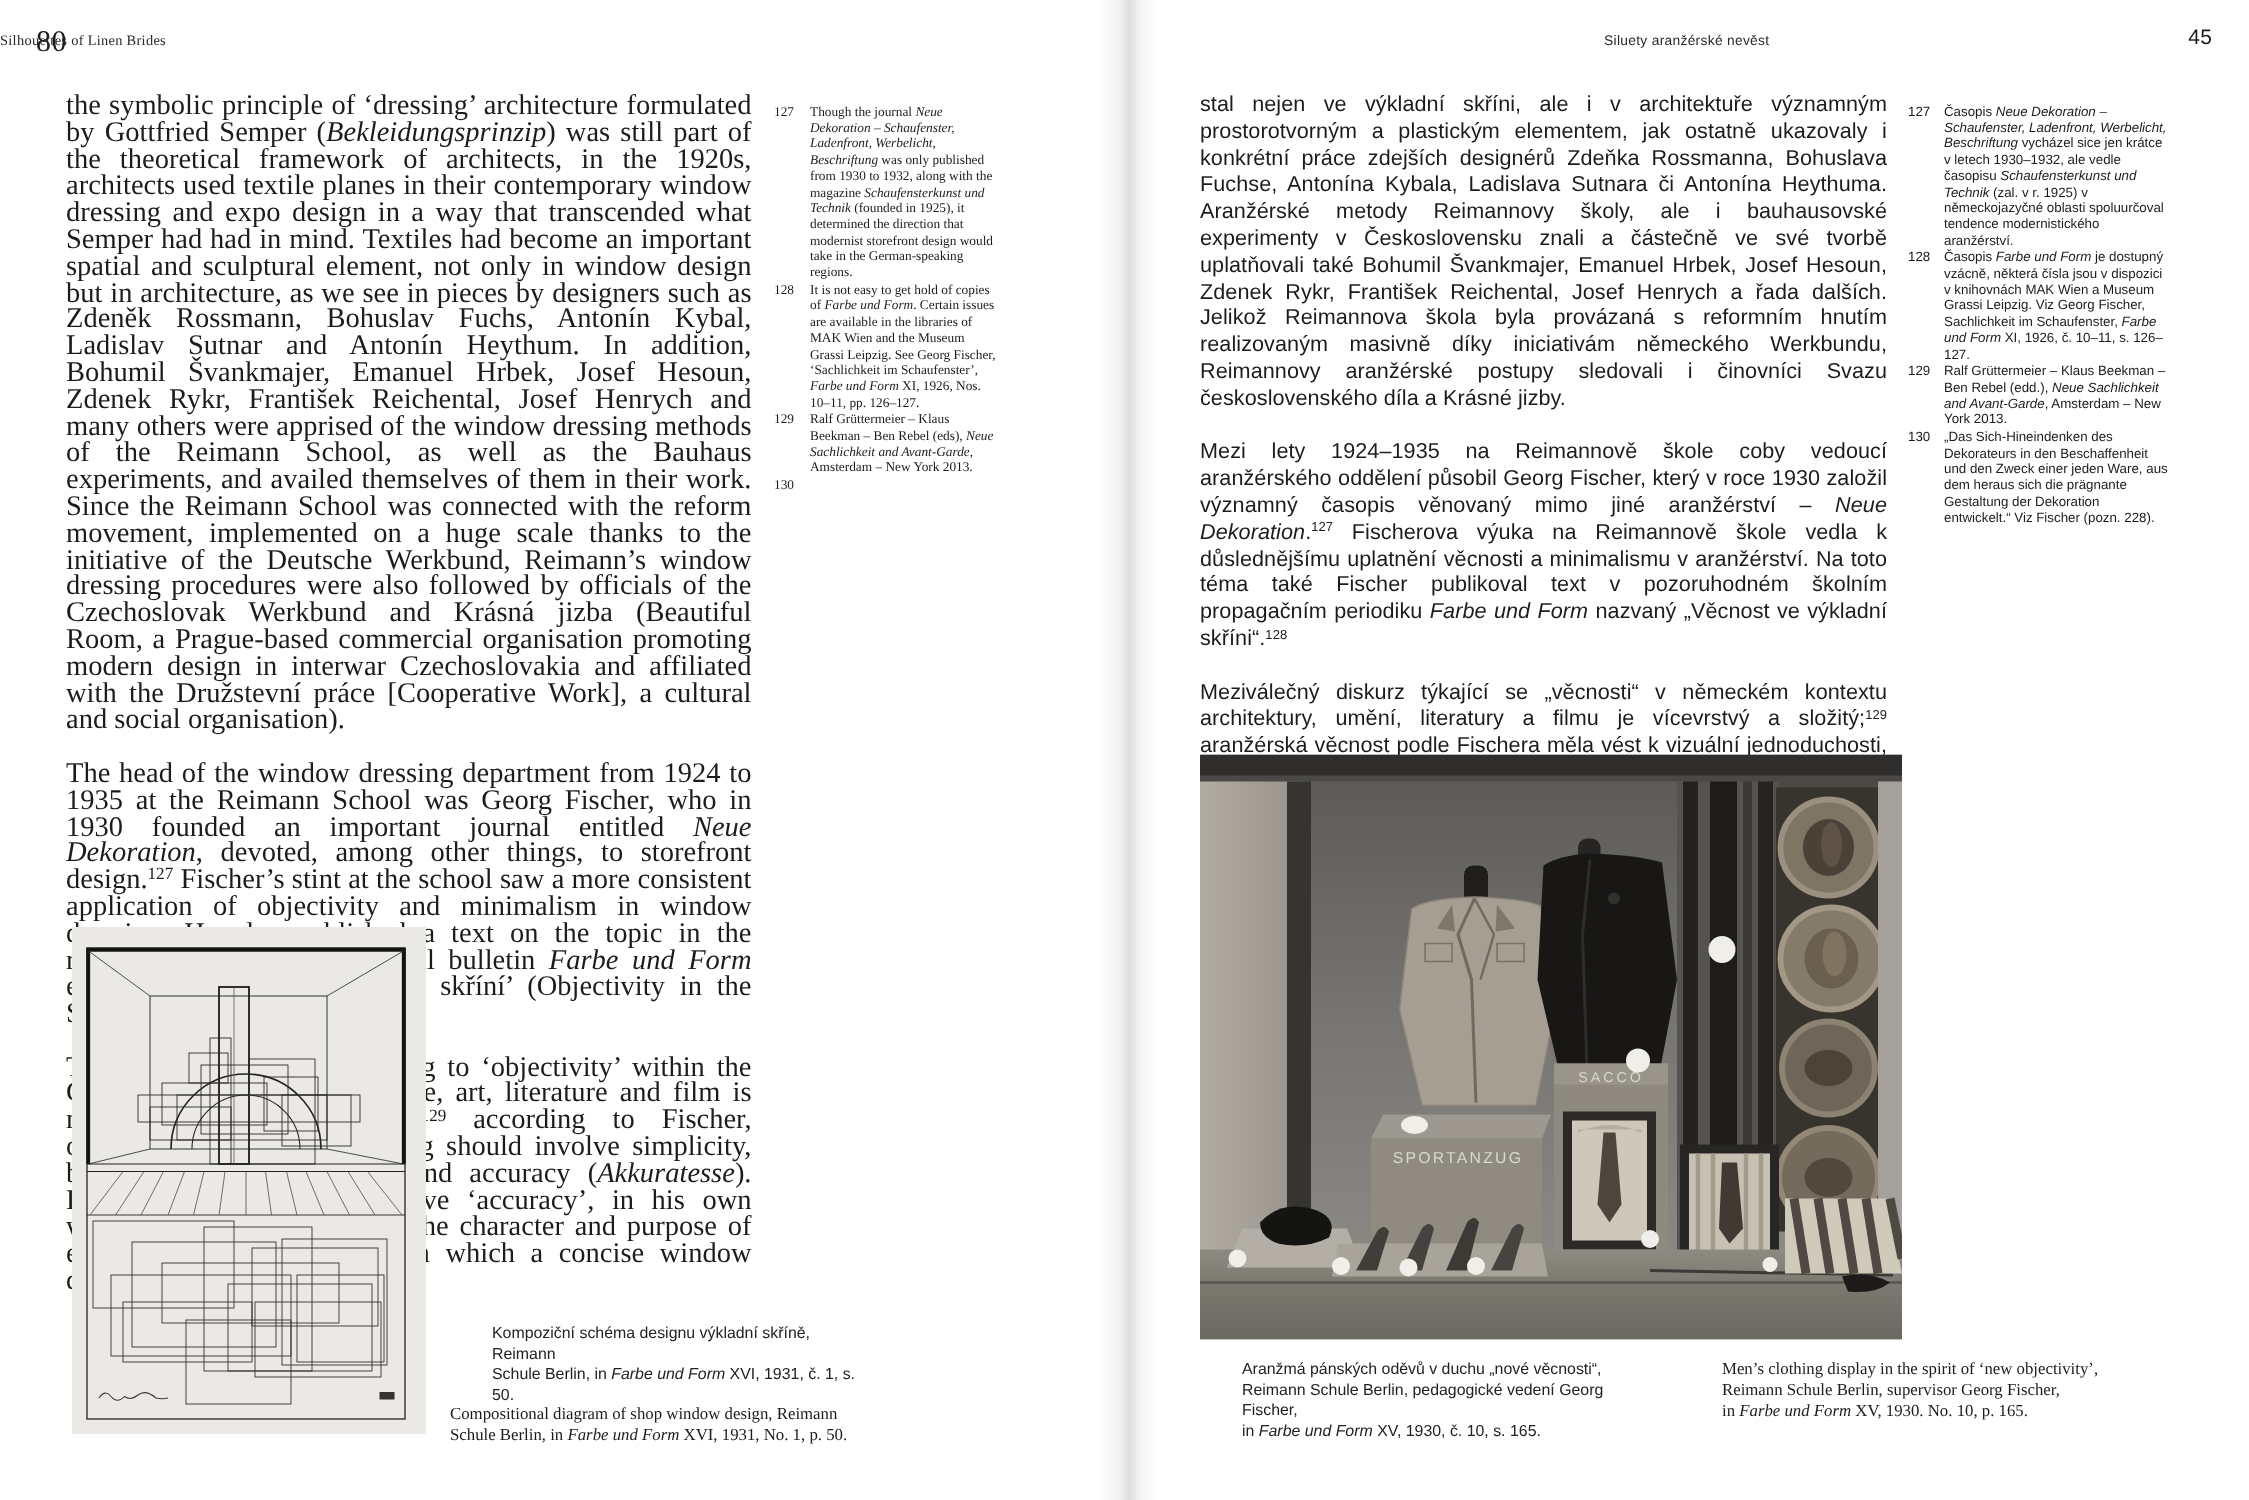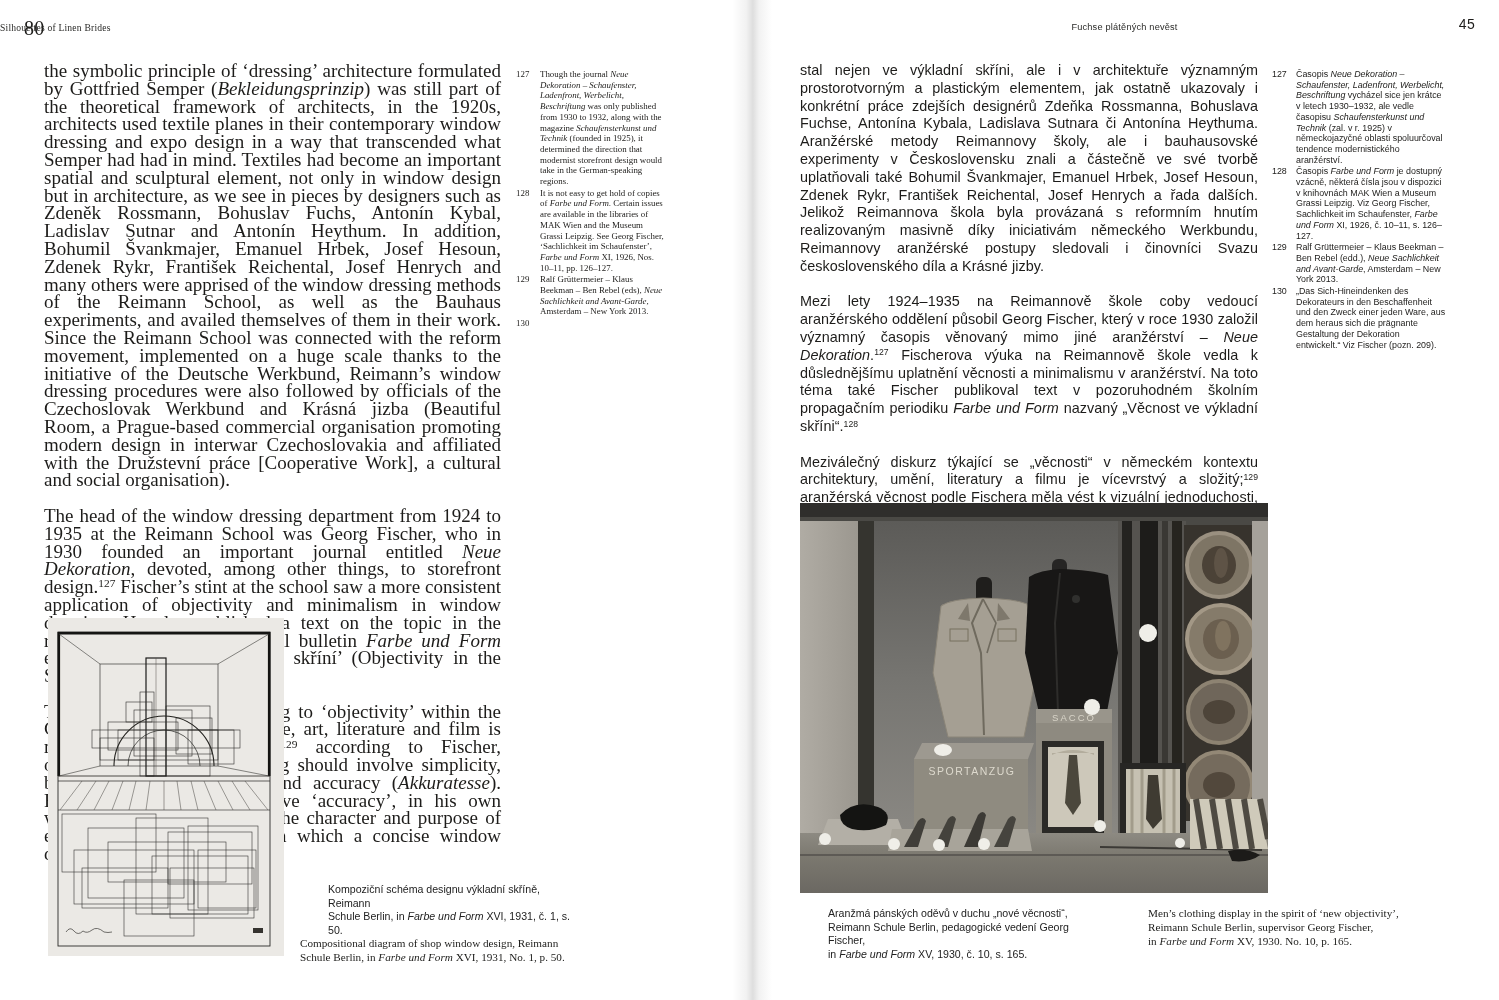--- a/index.html
+++ b/index.html
@@ -165,7 +165,7 @@
 </div>
 
 <div class="pagenum-right sans">45</div>
-<div class="runhead-right sans">Fuchse plátěných nevěst</div>
+<div class="runhead-right sans">Siluety aranžérské nevěst</div>
 
 <div class="text-cs sans">
   <p>stal nejen ve výkladní skříni, ale i v architektuře významným prostorotvorným a plastickým elementem, jak ostatně ukazovaly i konkrétní práce zdejších designérů Zdeňka Rossmanna, Bohuslava Fuchse, Antonína Kybala, Ladislava Sutnara či Antonína Heythuma. Aranžérské metody Reimannovy školy, ale i bauhausovské experimenty v Československu znali a částečně ve své tvorbě uplatňovali také Bohumil Švankmajer, Emanuel Hrbek, Josef Hesoun, Zdenek Rykr, František Reichental, Josef Henrych a řada dalších. Jelikož Reimannova škola byla provázaná s reformním hnutím realizovaným masivně díky iniciativám německého Werkbundu, Reimannovy aranžérské postupy sledovali i činovníci Svazu československého díla a Krásné jizby.</p>

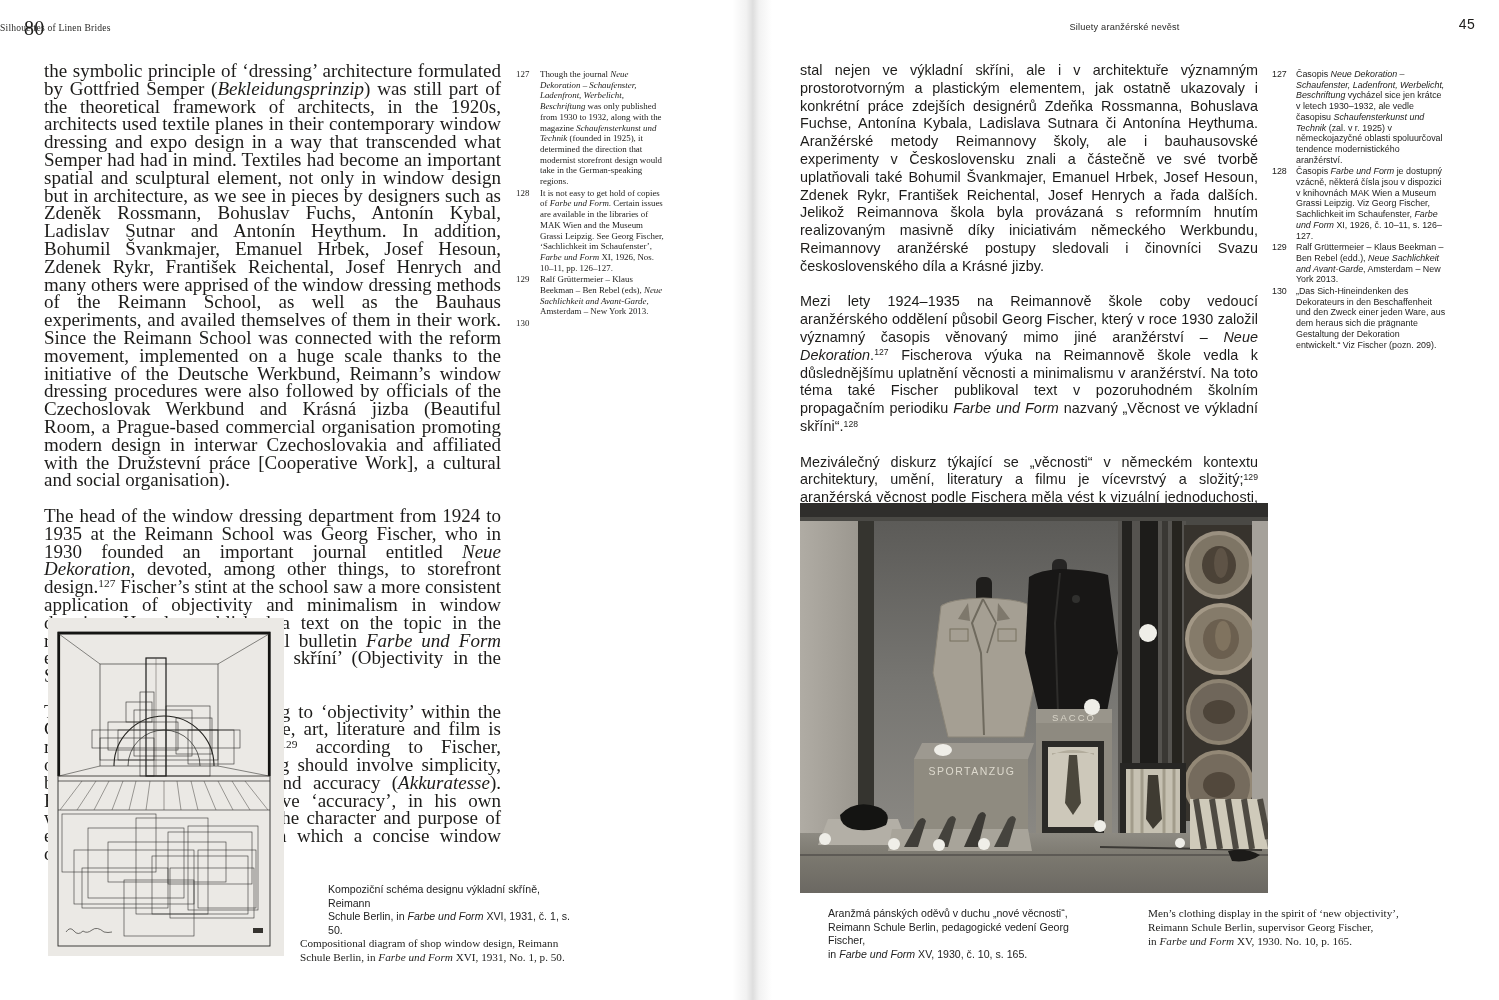--- a/index.html
+++ b/index.html
@@ -188,7 +188,7 @@
   </div>
   <div class="fn">
     <span class="fn-num">130</span>
-    <span class="fn-text">„Das Sich-Hineindenken des Dekorateurs in den Beschaffenheit und den Zweck einer jeden Ware, aus dem heraus sich die prägnante Gestaltung der Dekoration entwickelt.“ Viz Fischer (pozn. 209).</span>
+    <span class="fn-text">„Das Sich-Hineindenken des Dekorateurs in den Beschaffenheit und den Zweck einer jeden Ware, aus dem heraus sich die prägnante Gestaltung der Dekoration entwickelt.“ Viz Fischer (pozn. 228).</span>
   </div>
 </div>
 

